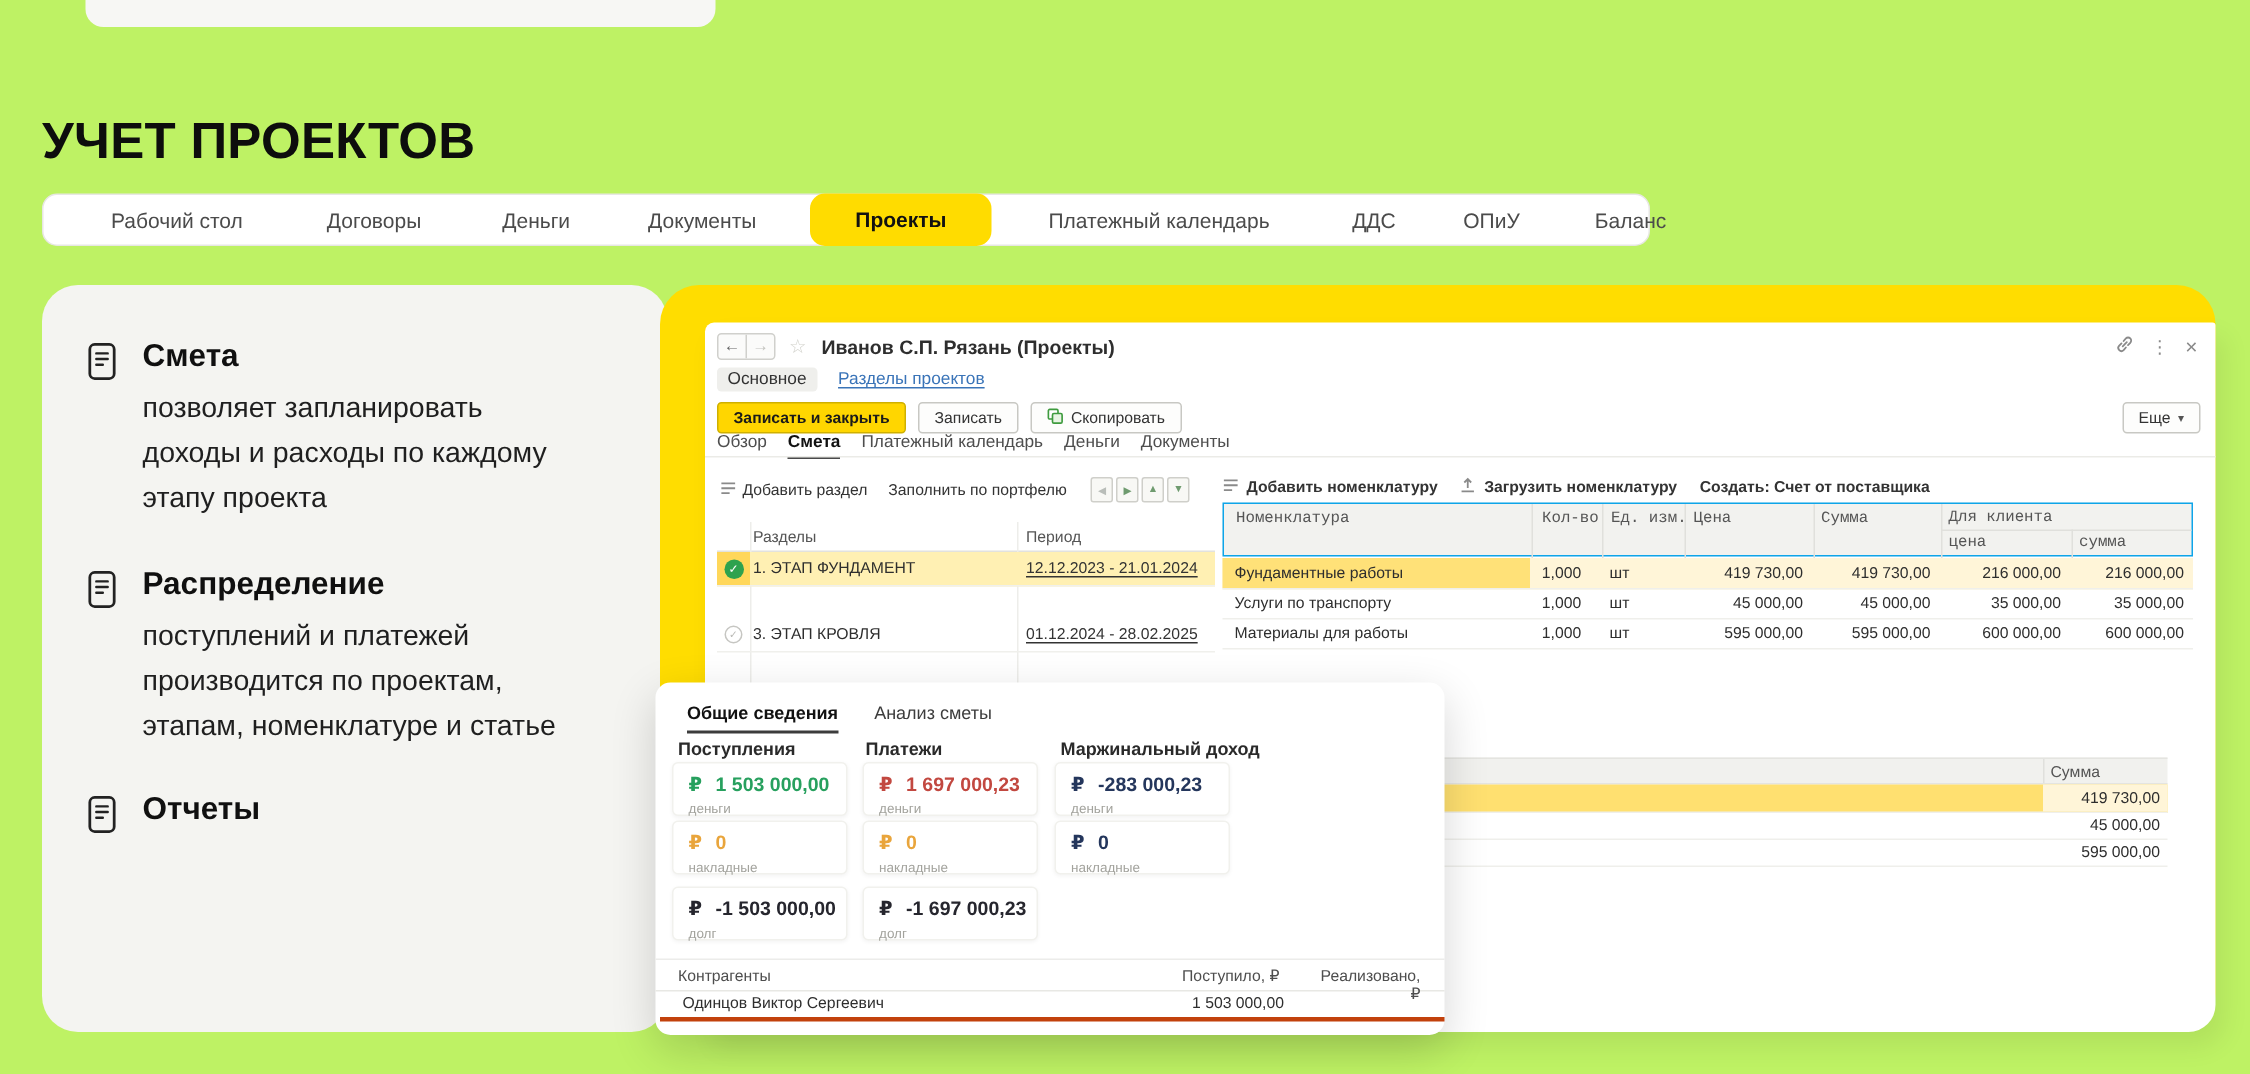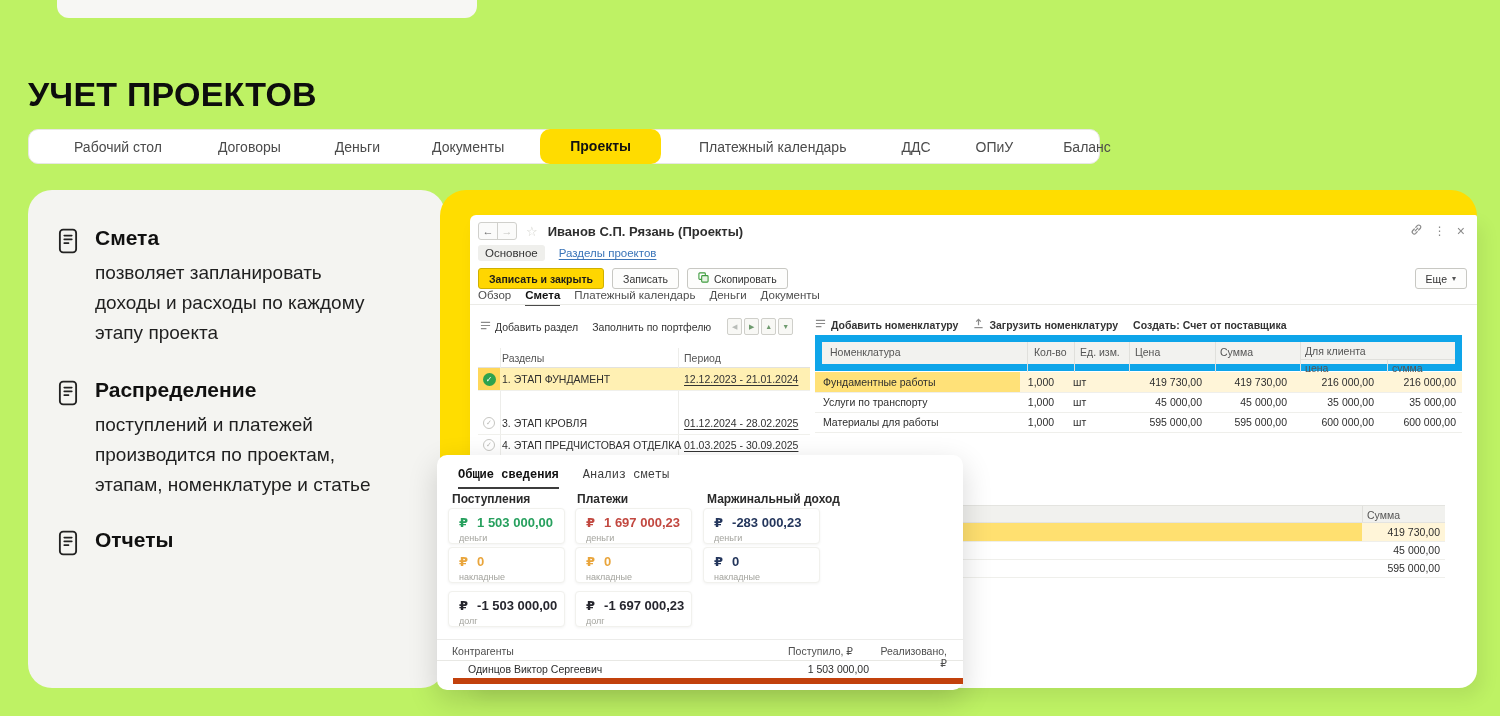--- a/index.html
+++ b/index.html
@@ -85,7 +85,7 @@
                  font-size:10.5px;font-weight:700;color:#333;}
   .items-toolbar .sp{margin-left:10px;}
   .items-head{position:absolute;left:345px;top:120px;width:647px;height:36px;background:#F2F2EF;
-              border:7px solid #0ea5e9;box-sizing:border-box;color:#555;}
+              border:1px solid #0ea5e9;box-sizing:border-box;color:#555;font-family:Liberation Mono, monospace;}
   .items-head span{position:absolute;}
   .ih-v{position:absolute;top:0;height:36px;border-left:1px solid #e0e0dc;}
   .ih-v.half{top:17px;height:19px;}

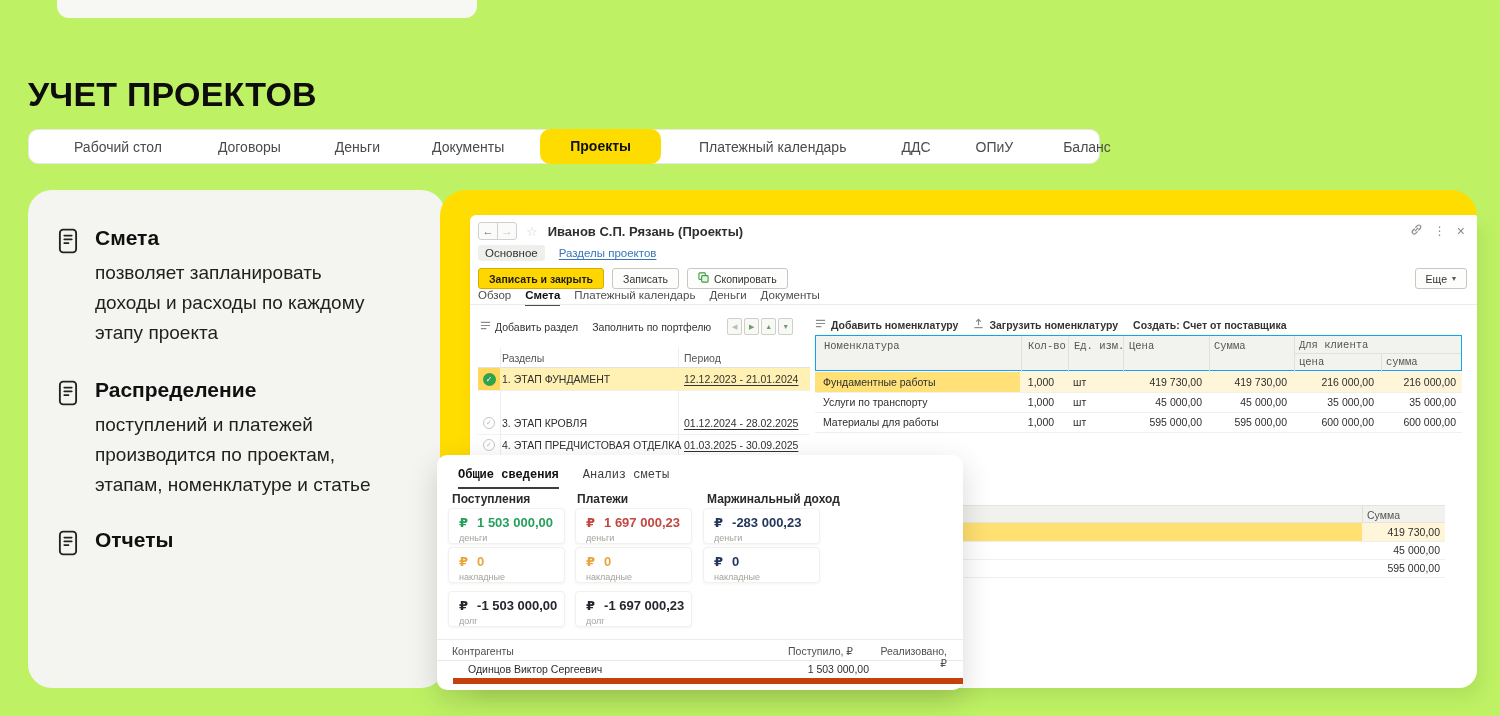--- a/index.html
+++ b/index.html
@@ -280,13 +280,6 @@
       <span class="nm">3. ЭТАП КРОВЛЯ</span>
       <span class="pd">01.12.2024 - 28.02.2025</span>
     </div>
-    <div class="sec-row" style="top:219px">
-      <span class="icon-cell">
-          <span class="chk-n">✓</span>
-        </span>
-      <span class="nm">4. ЭТАП ПРЕДЧИСТОВАЯ ОТДЕЛКА</span>
-      <span class="pd">01.03.2025 - 30.09.2025</span>
-    </div>
 
     <div class="items-toolbar">
       <span><svg width="11" height="11" viewBox="0 0 12 12">

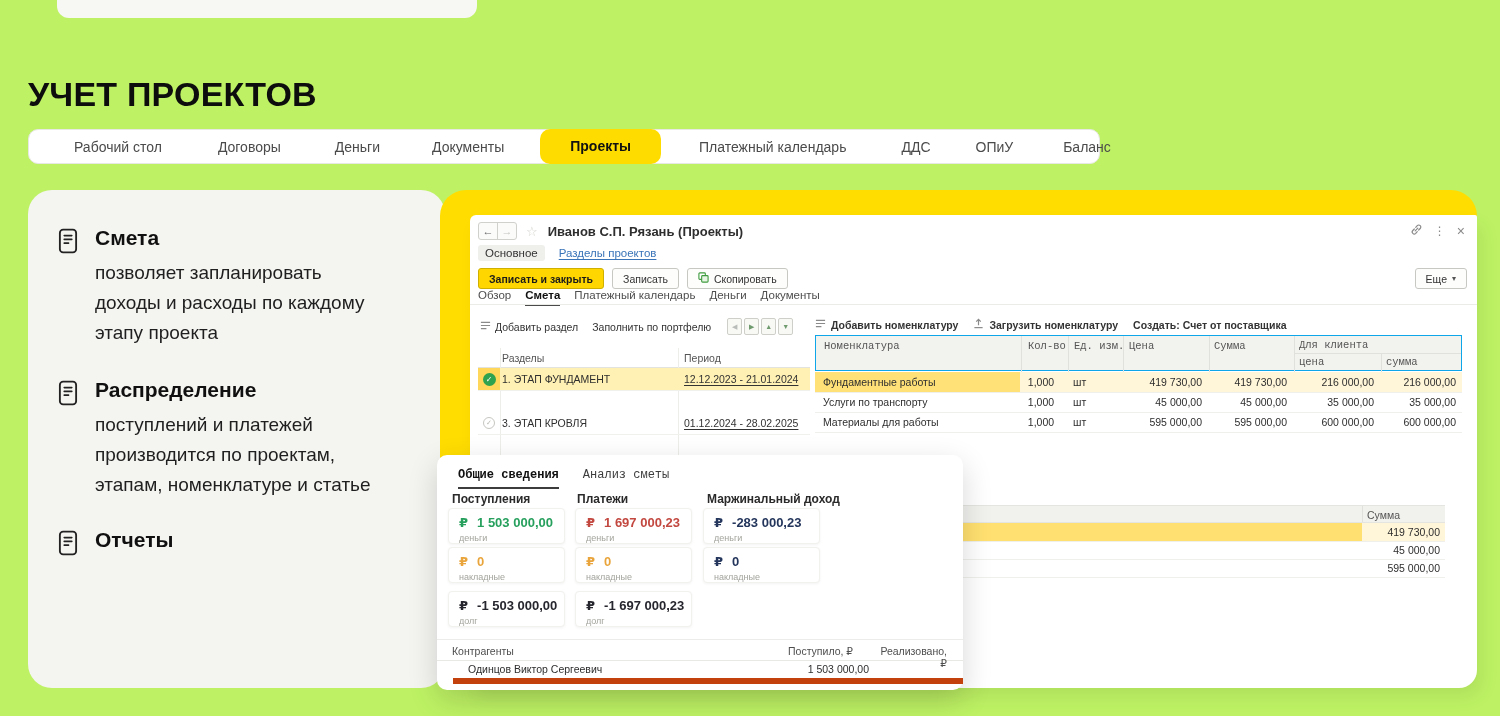--- a/index.html
+++ b/index.html
@@ -117,7 +117,7 @@
                 box-shadow:0 10px 30px rgba(0,0,0,0.16);font-size:10.5px;color:#333;}
   .sc-tabs{position:absolute;left:21px;top:13px;display:flex;gap:24px;font-size:12px;}
   .sc-tab.active{font-weight:700;color:#111;border-bottom:2px solid #3c3c3c;padding-bottom:5px;}
-  .sc-tab{color:#3d3d3d;font-family:Liberation Mono, monospace;}
+  .sc-tab{color:#3d3d3d;}
   .sc-title{position:absolute;top:37px;font-size:12px;font-weight:700;color:#2a2a2a;}
   .metric{position:absolute;width:117px;height:36px;background:#fff;border:1px solid #f1f1ed;border-radius:4px;
           box-shadow:0 1px 3px rgba(0,0,0,0.05);box-sizing:border-box;}

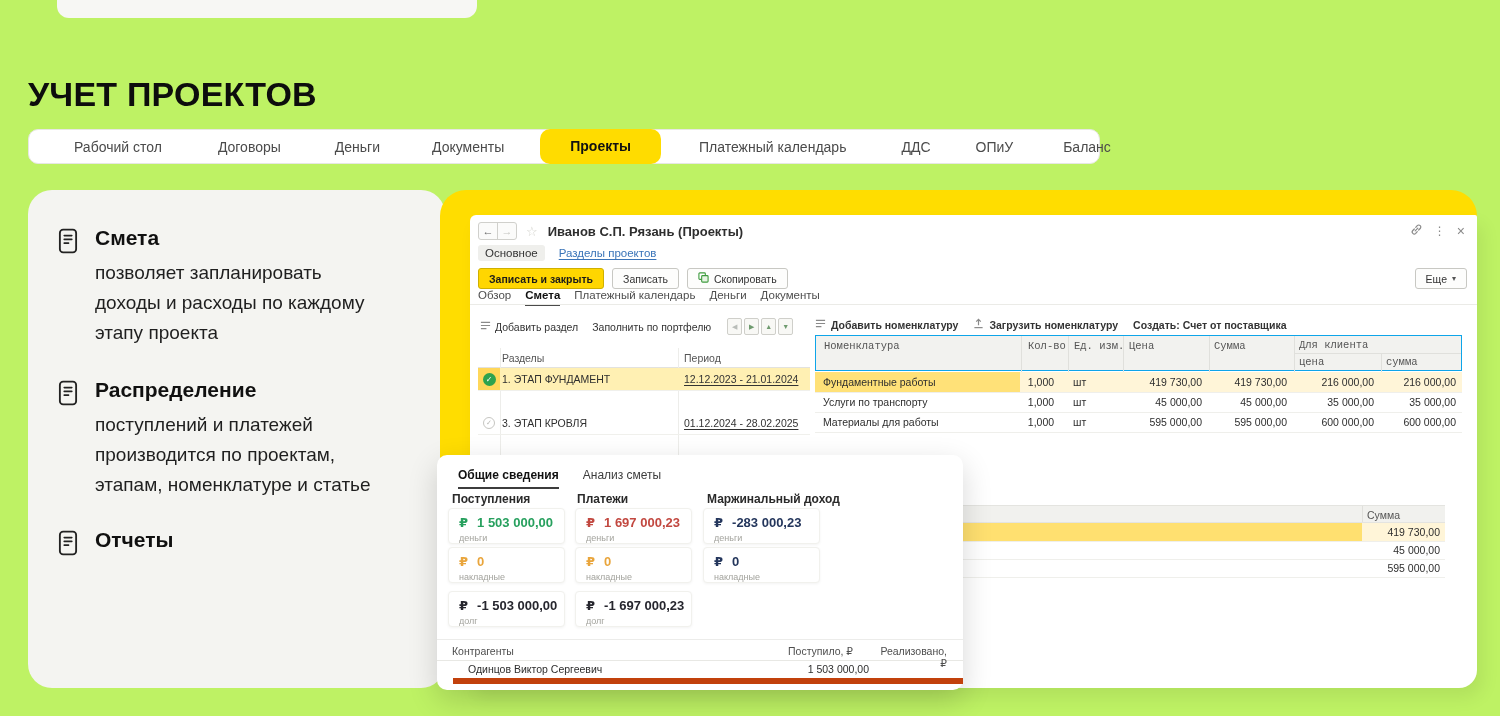--- a/index.html
+++ b/index.html
@@ -129,7 +129,7 @@
   .sc-chead .n{position:absolute;left:15px;top:2px;}
   .sc-chead .r1{position:absolute;left:290px;top:2px;width:126px;text-align:right;}
   .sc-chead .r2{position:absolute;left:436px;top:2px;width:74px;text-align:right;}
-  .sc-crow{position:absolute;left:16px;right:0;top:206px;height:17px;color:#2e2e2e;border-bottom:6px solid #c2410c;}
+  .sc-crow{position:absolute;left:3px;right:0;top:206px;height:17px;color:#2e2e2e;border-bottom:3px solid #c2410c;}
   .sc-crow .n{position:absolute;left:15px;top:2px;}
   .sc-crow .r1{position:absolute;left:290px;top:2px;width:126px;text-align:right;}
   .sc-crow .r2{position:absolute;left:436px;top:2px;width:74px;text-align:right;}

